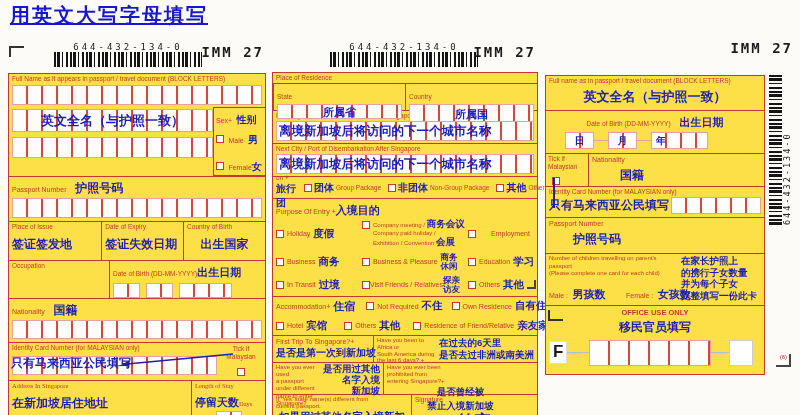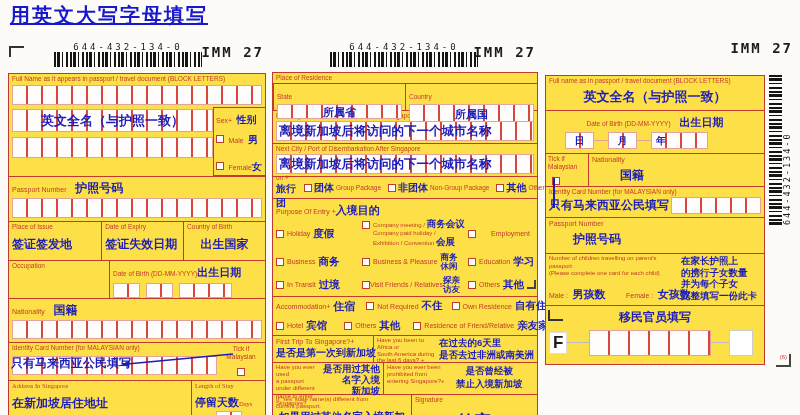--- a/index.html
+++ b/index.html
@@ -376,6 +376,7 @@
     </div>
     <div class="r" style="position:relative;padding:2px 3px 8px 3px;">
       <div class="cropBL" style="position:absolute;left:2px;top:4px;"></div>
+      <div class="lbl7 c" style="font-weight:bold;font-size:7.5px;">OFFICE USE ONLY</div>
       <div class="cn c" style="font-size:12px;margin-top:1px;">移民官员填写</div>
       <div class="flex" style="align-items:center;margin-top:4px;">
         <div style="font-size:17px;font-weight:bold;color:var(--blk);padding:0 3px;border:1px solid #ddd;background:#fff;line-height:1.2;">F</div>

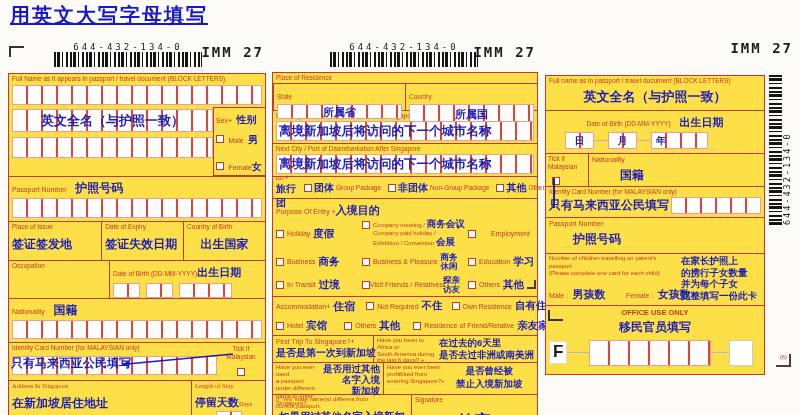--- a/index.html
+++ b/index.html
@@ -288,7 +288,7 @@
         </div>
         <div class="cn nw" style="font-size:9.5px;line-height:1.15;text-align:right;flex:1;"><span>是否用过其他</span><br><span>名字入境</span><br><span>新加坡</span></div>
       </div>
-      <div class="colsep flex grow" style="padding:1px 3px;">
+      <div class="colsep flex grow" style="padding:1px 3px;flex-direction:column;">
         <div style="font-size:6px;color:var(--red);line-height:1.2;">
           <div>Have you ever been</div>
           <div>prohibited from</div>

